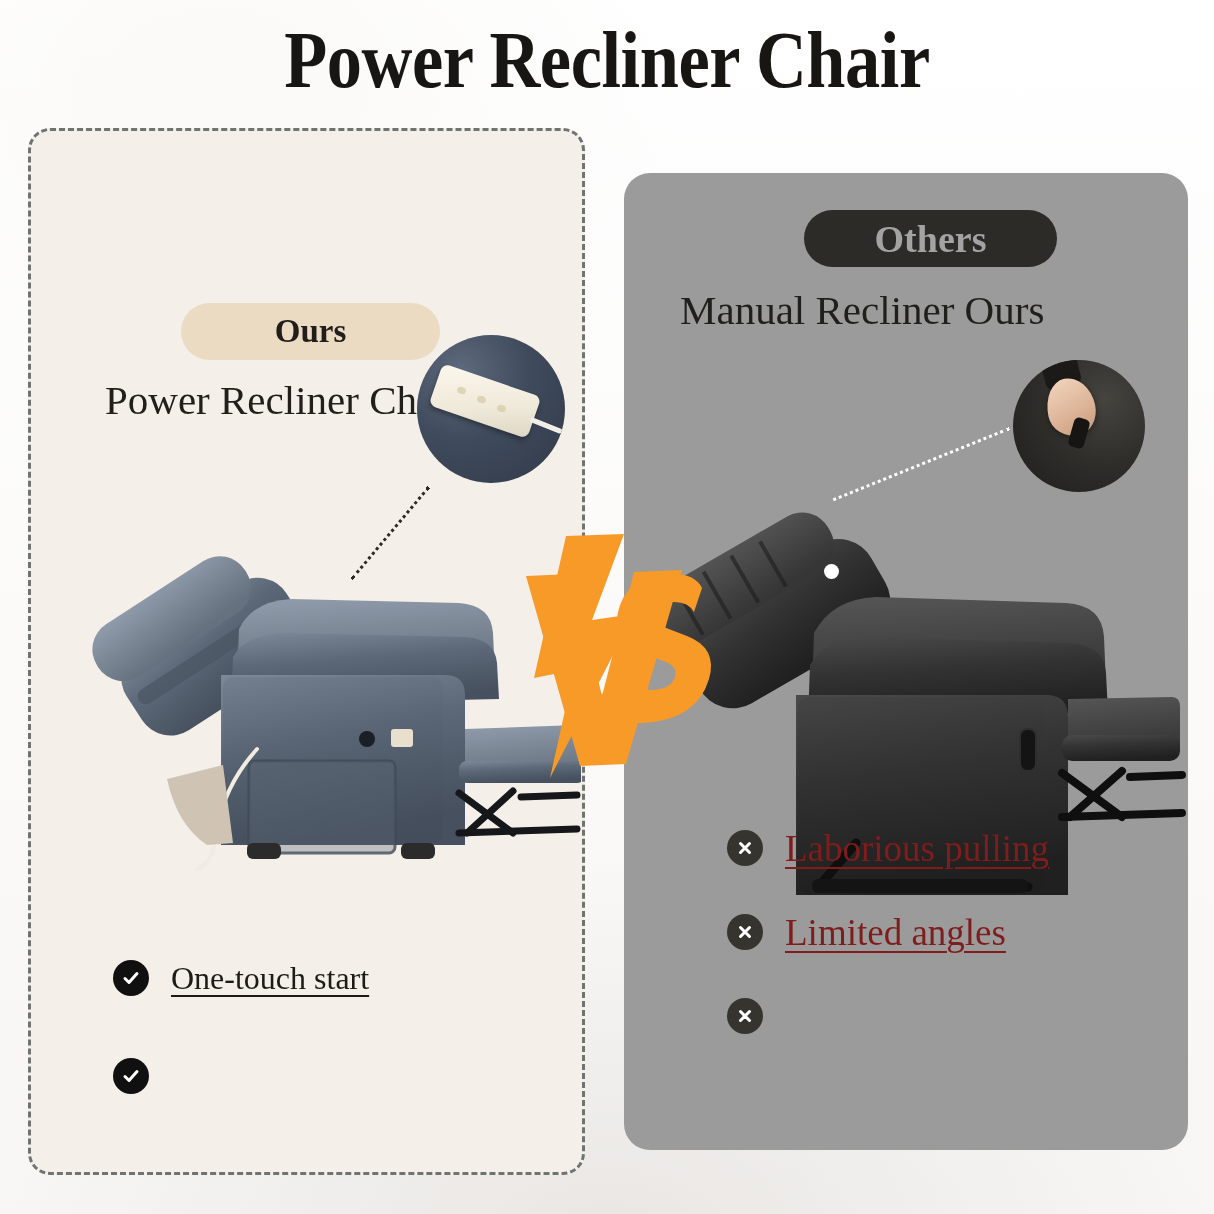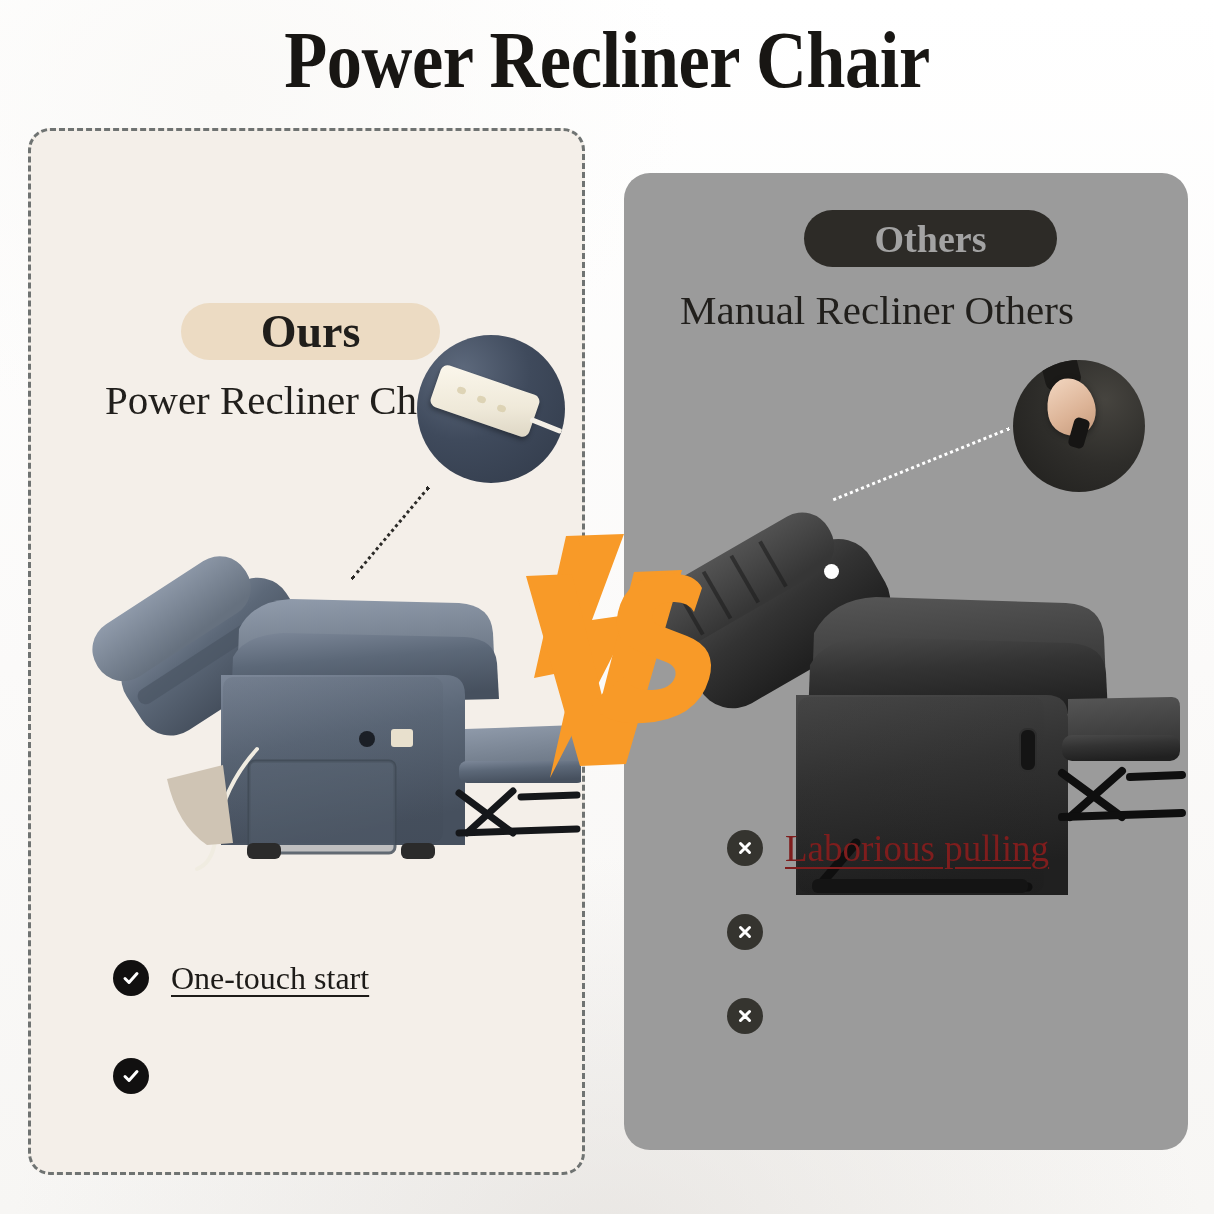--- a/index.html
+++ b/index.html
@@ -84,7 +84,7 @@
     height: 57px;
     background: #ecdbc3;
     color: #201e1b;
-    font-size: 46px;
+    font-size: 33px;
   }
 
   .badge-others {

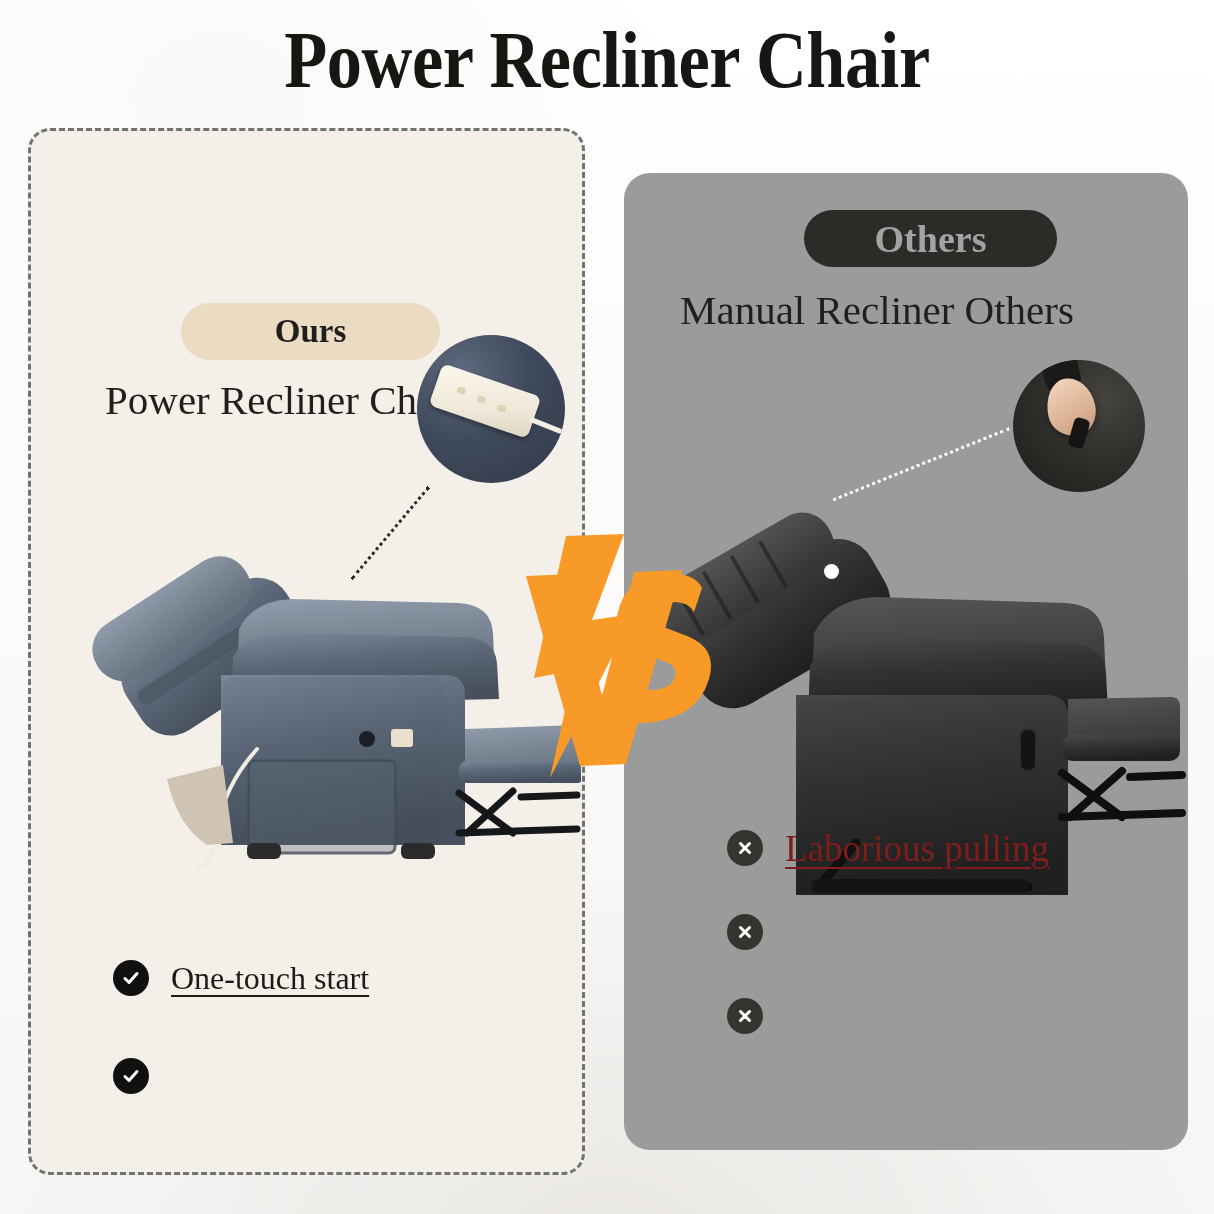--- a/index.html
+++ b/index.html
@@ -407,7 +407,7 @@
     <span>Others</span>
   </div>
 
-  <div class="subtitle subtitle-others">Manual Recliner Others</div>
+  <div class="subtitle subtitle-others">Manual Recliner Ours</div>
 
   <div class="chair-stage stage-others">
     <svg class="chair-svg" viewBox="0 0 545 480" xmlns="http://www.w3.org/2000/svg">

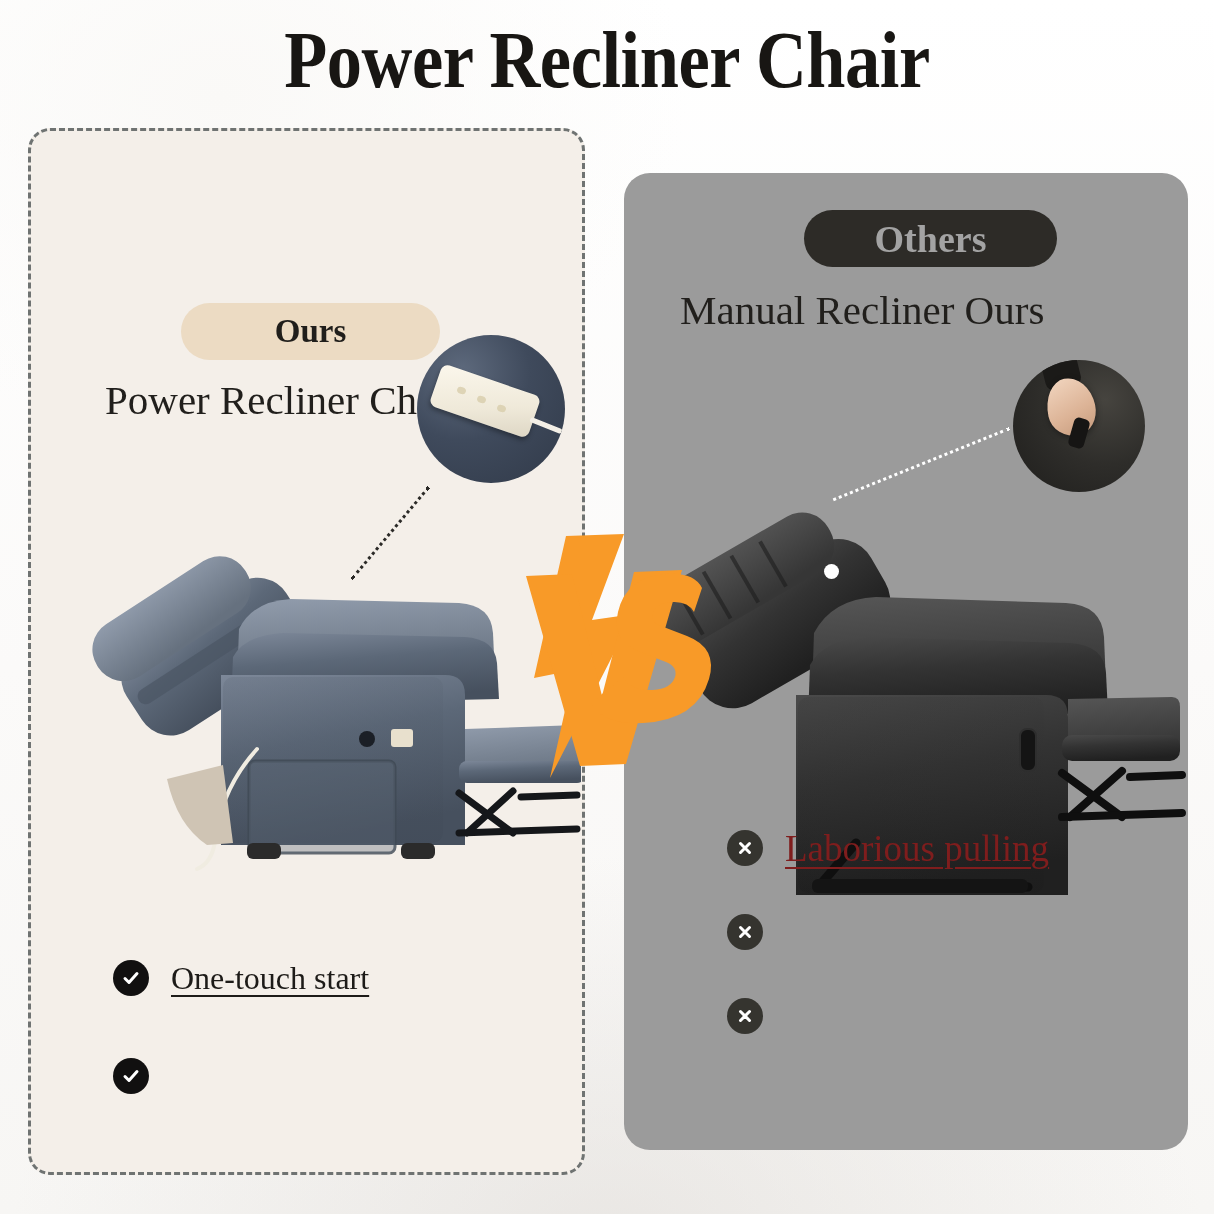--- a/index.html
+++ b/index.html
@@ -481,6 +481,7 @@
             <path d="M4.5 4.5 L13.5 13.5 M13.5 4.5 L4.5 13.5" stroke="#ffffff" stroke-width="3" stroke-linecap="round"></path>
           </svg>
       </span>
+      <span class="f-label">Limited angles</span>
     </div>
 
     <div class="feature-row">

